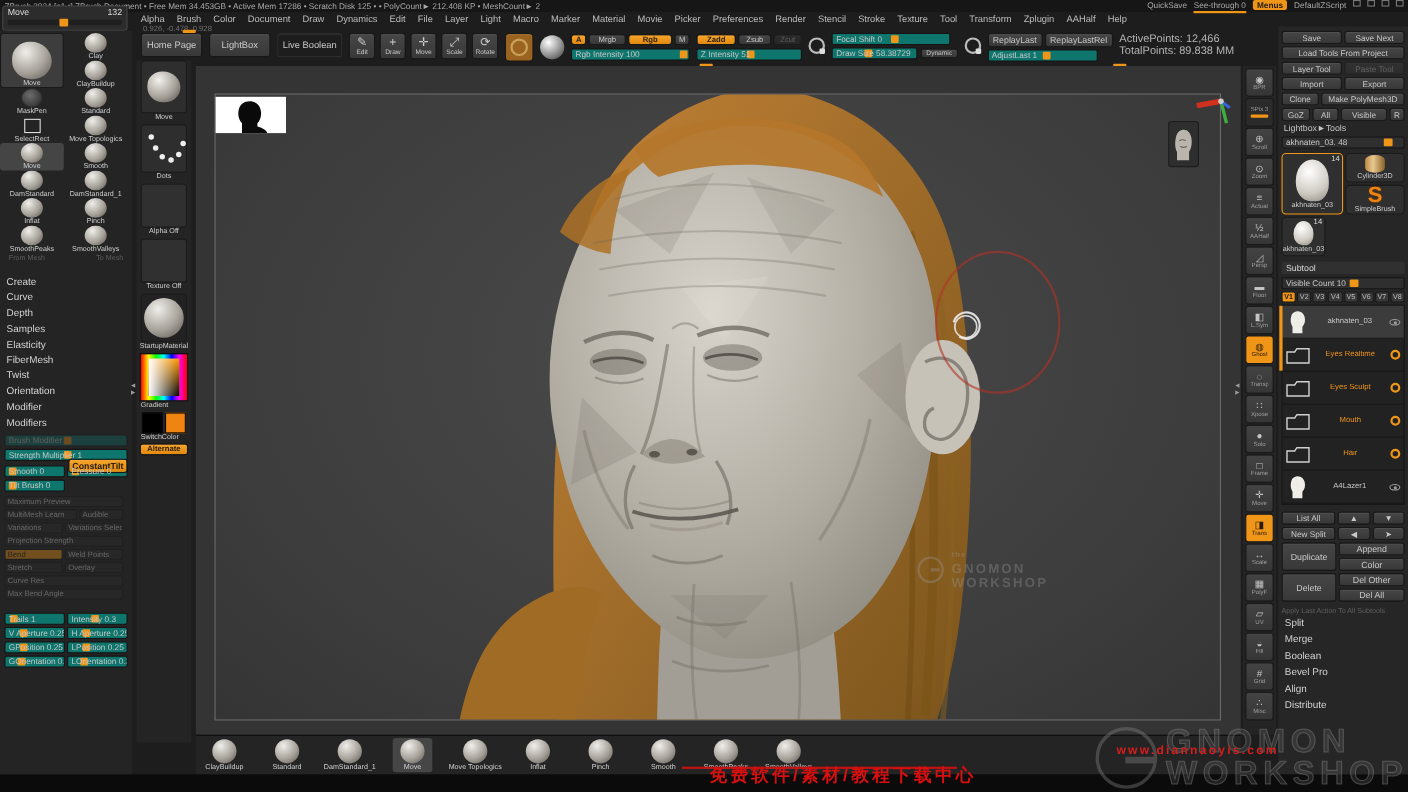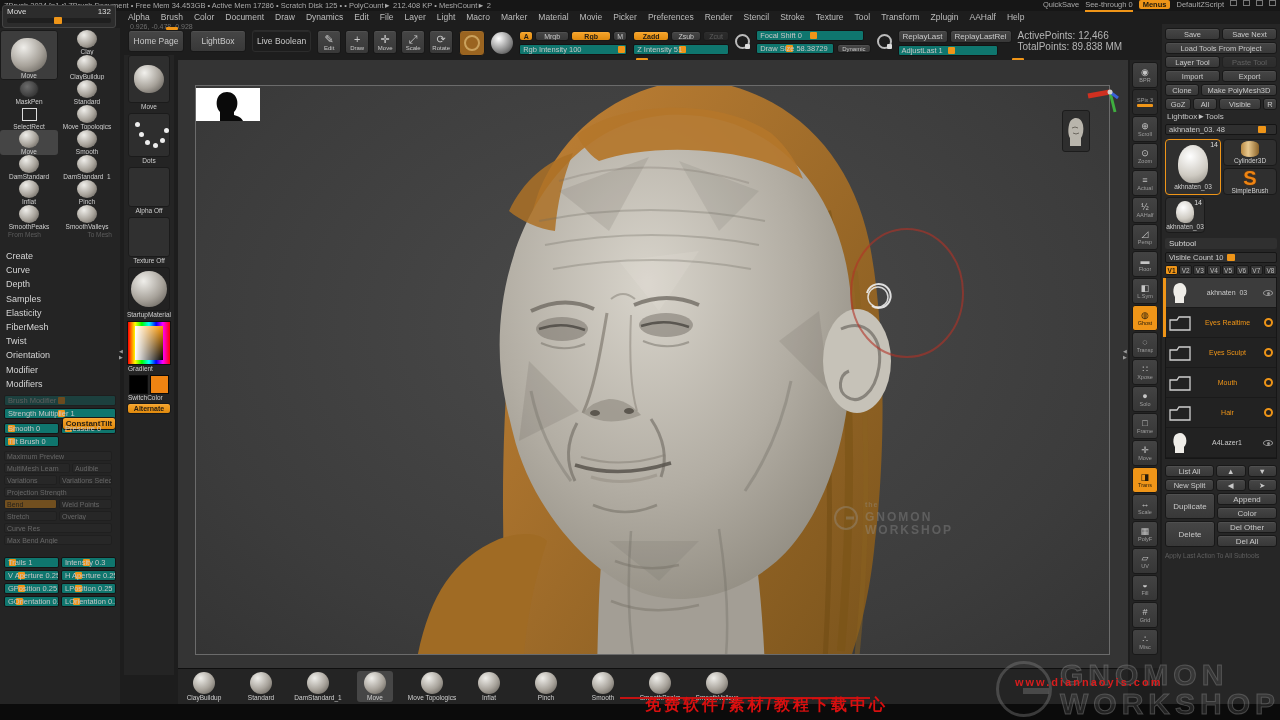--- a/index.html
+++ b/index.html
@@ -950,6 +950,15 @@
 
   <div class="tp-apply">Apply Last Action To All Subtools</div>
 
+  <div id="tp-sections">
+
+  <div class="seclabel">Split</div>
+      <div class="seclabel">Merge</div>
+      <div class="seclabel">Boolean</div>
+      <div class="seclabel">Bevel Pro</div>
+      <div class="seclabel">Align</div>
+      <div class="seclabel">Distribute</div>
+    </div>
 </div>
 
 <div id="bottom-tray" class="abs">

